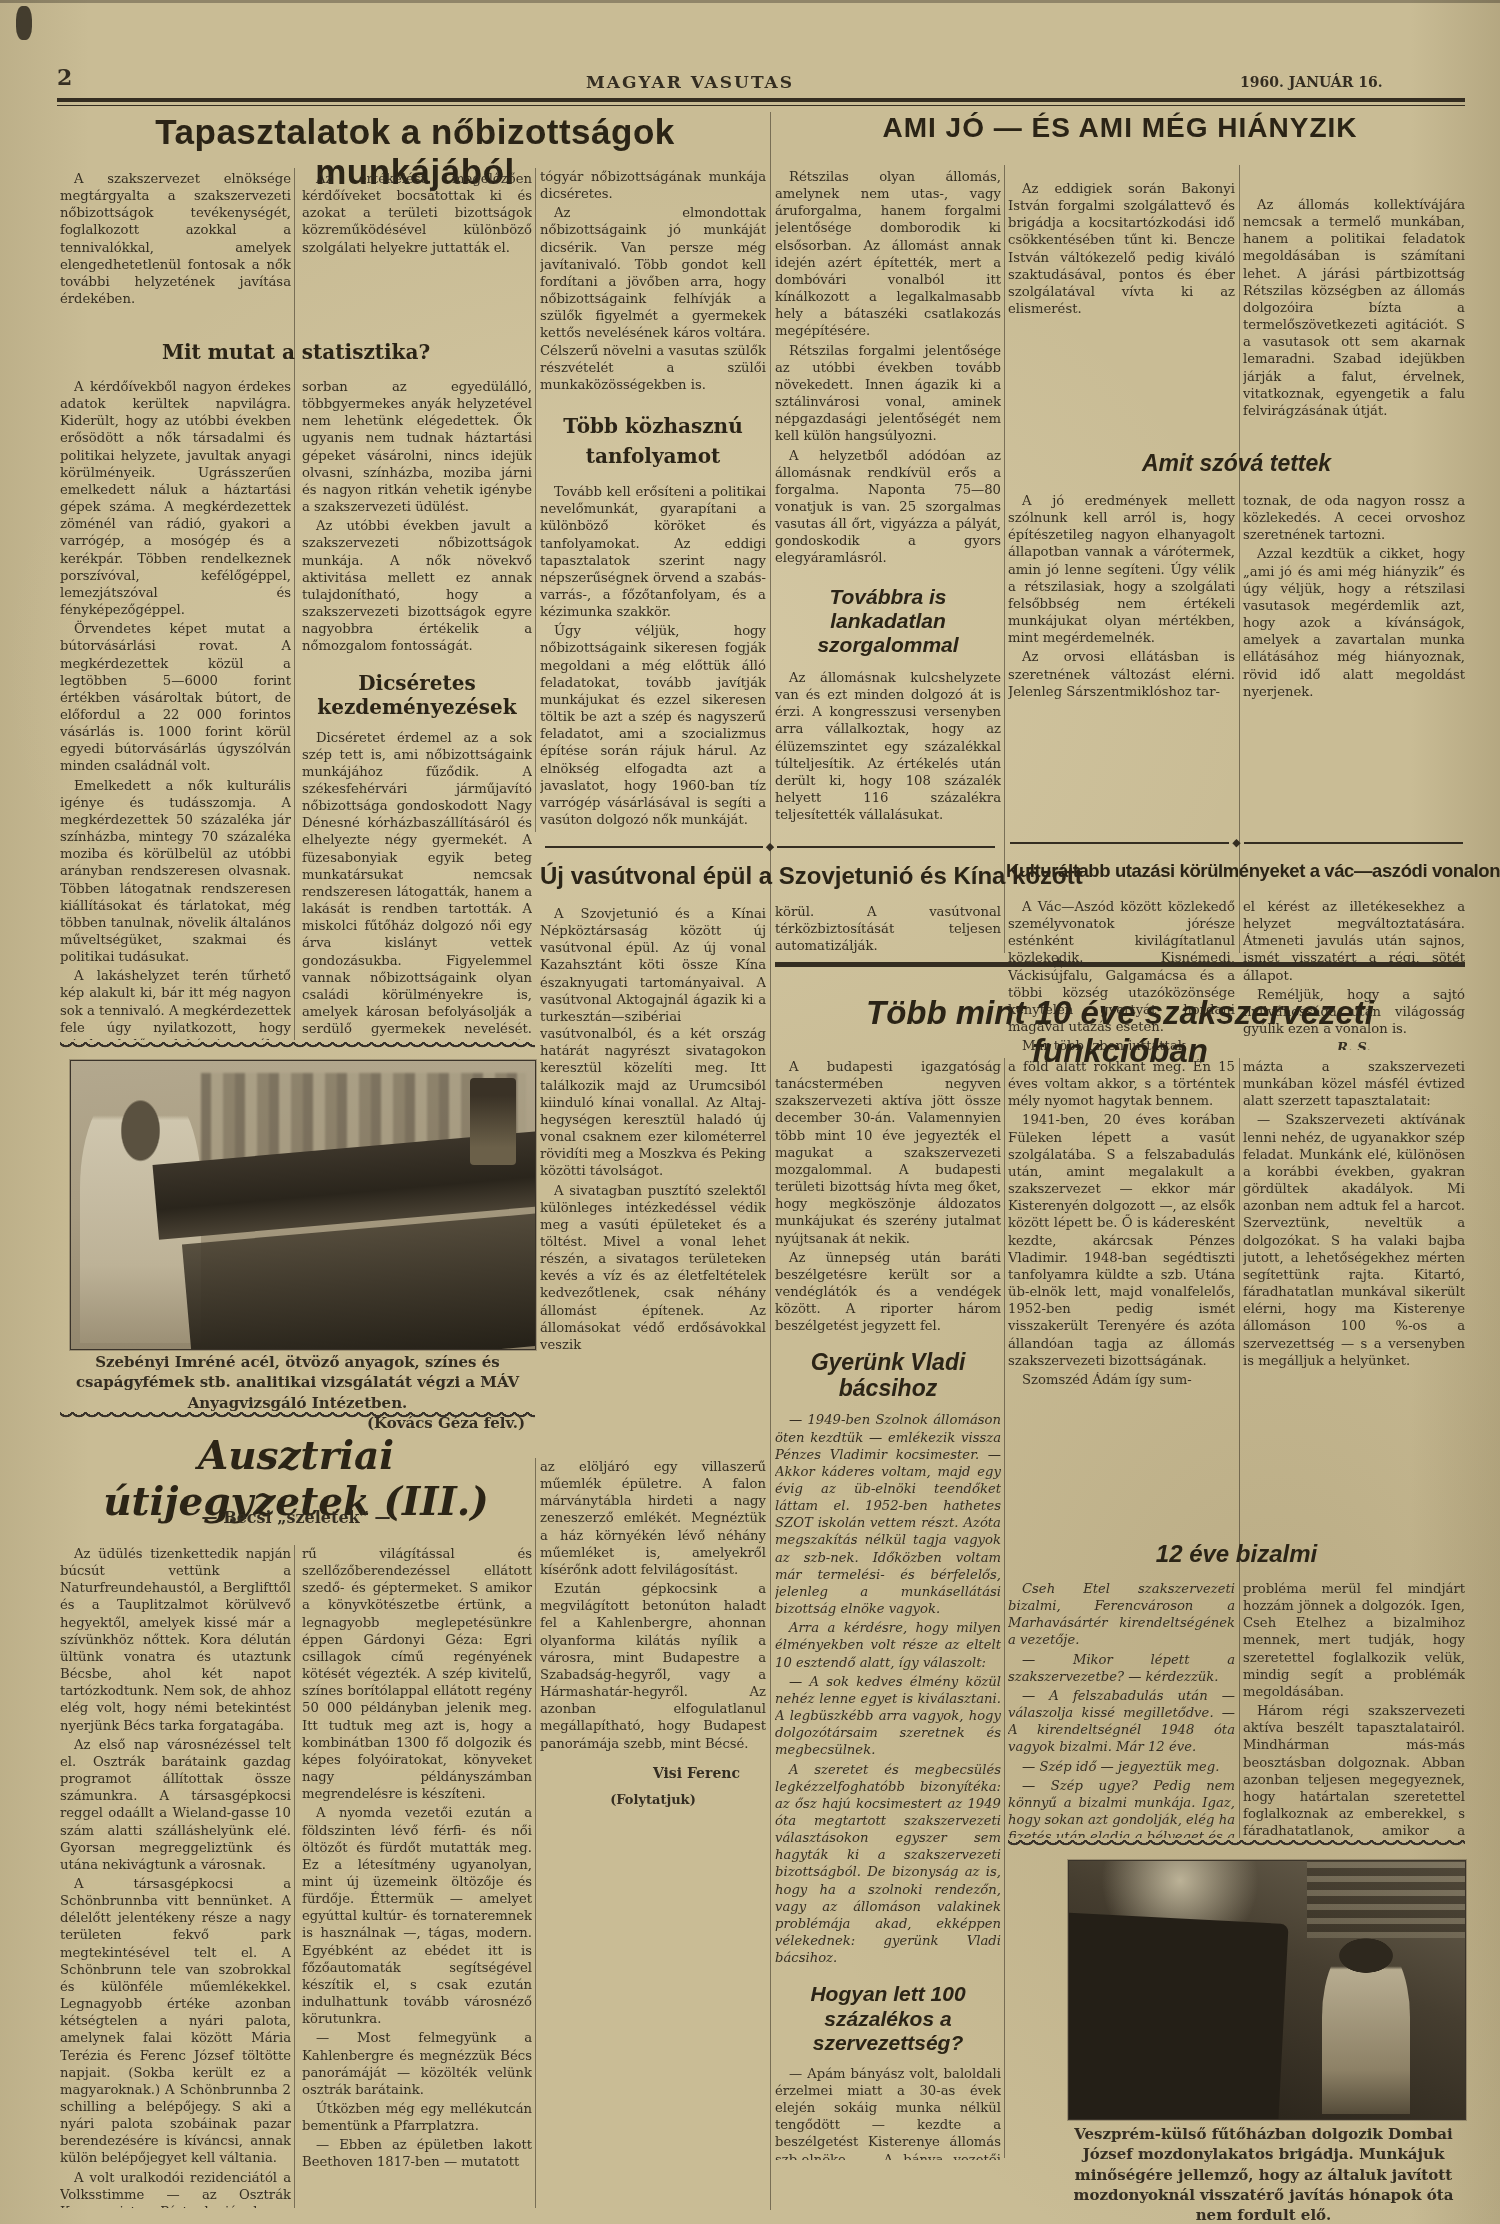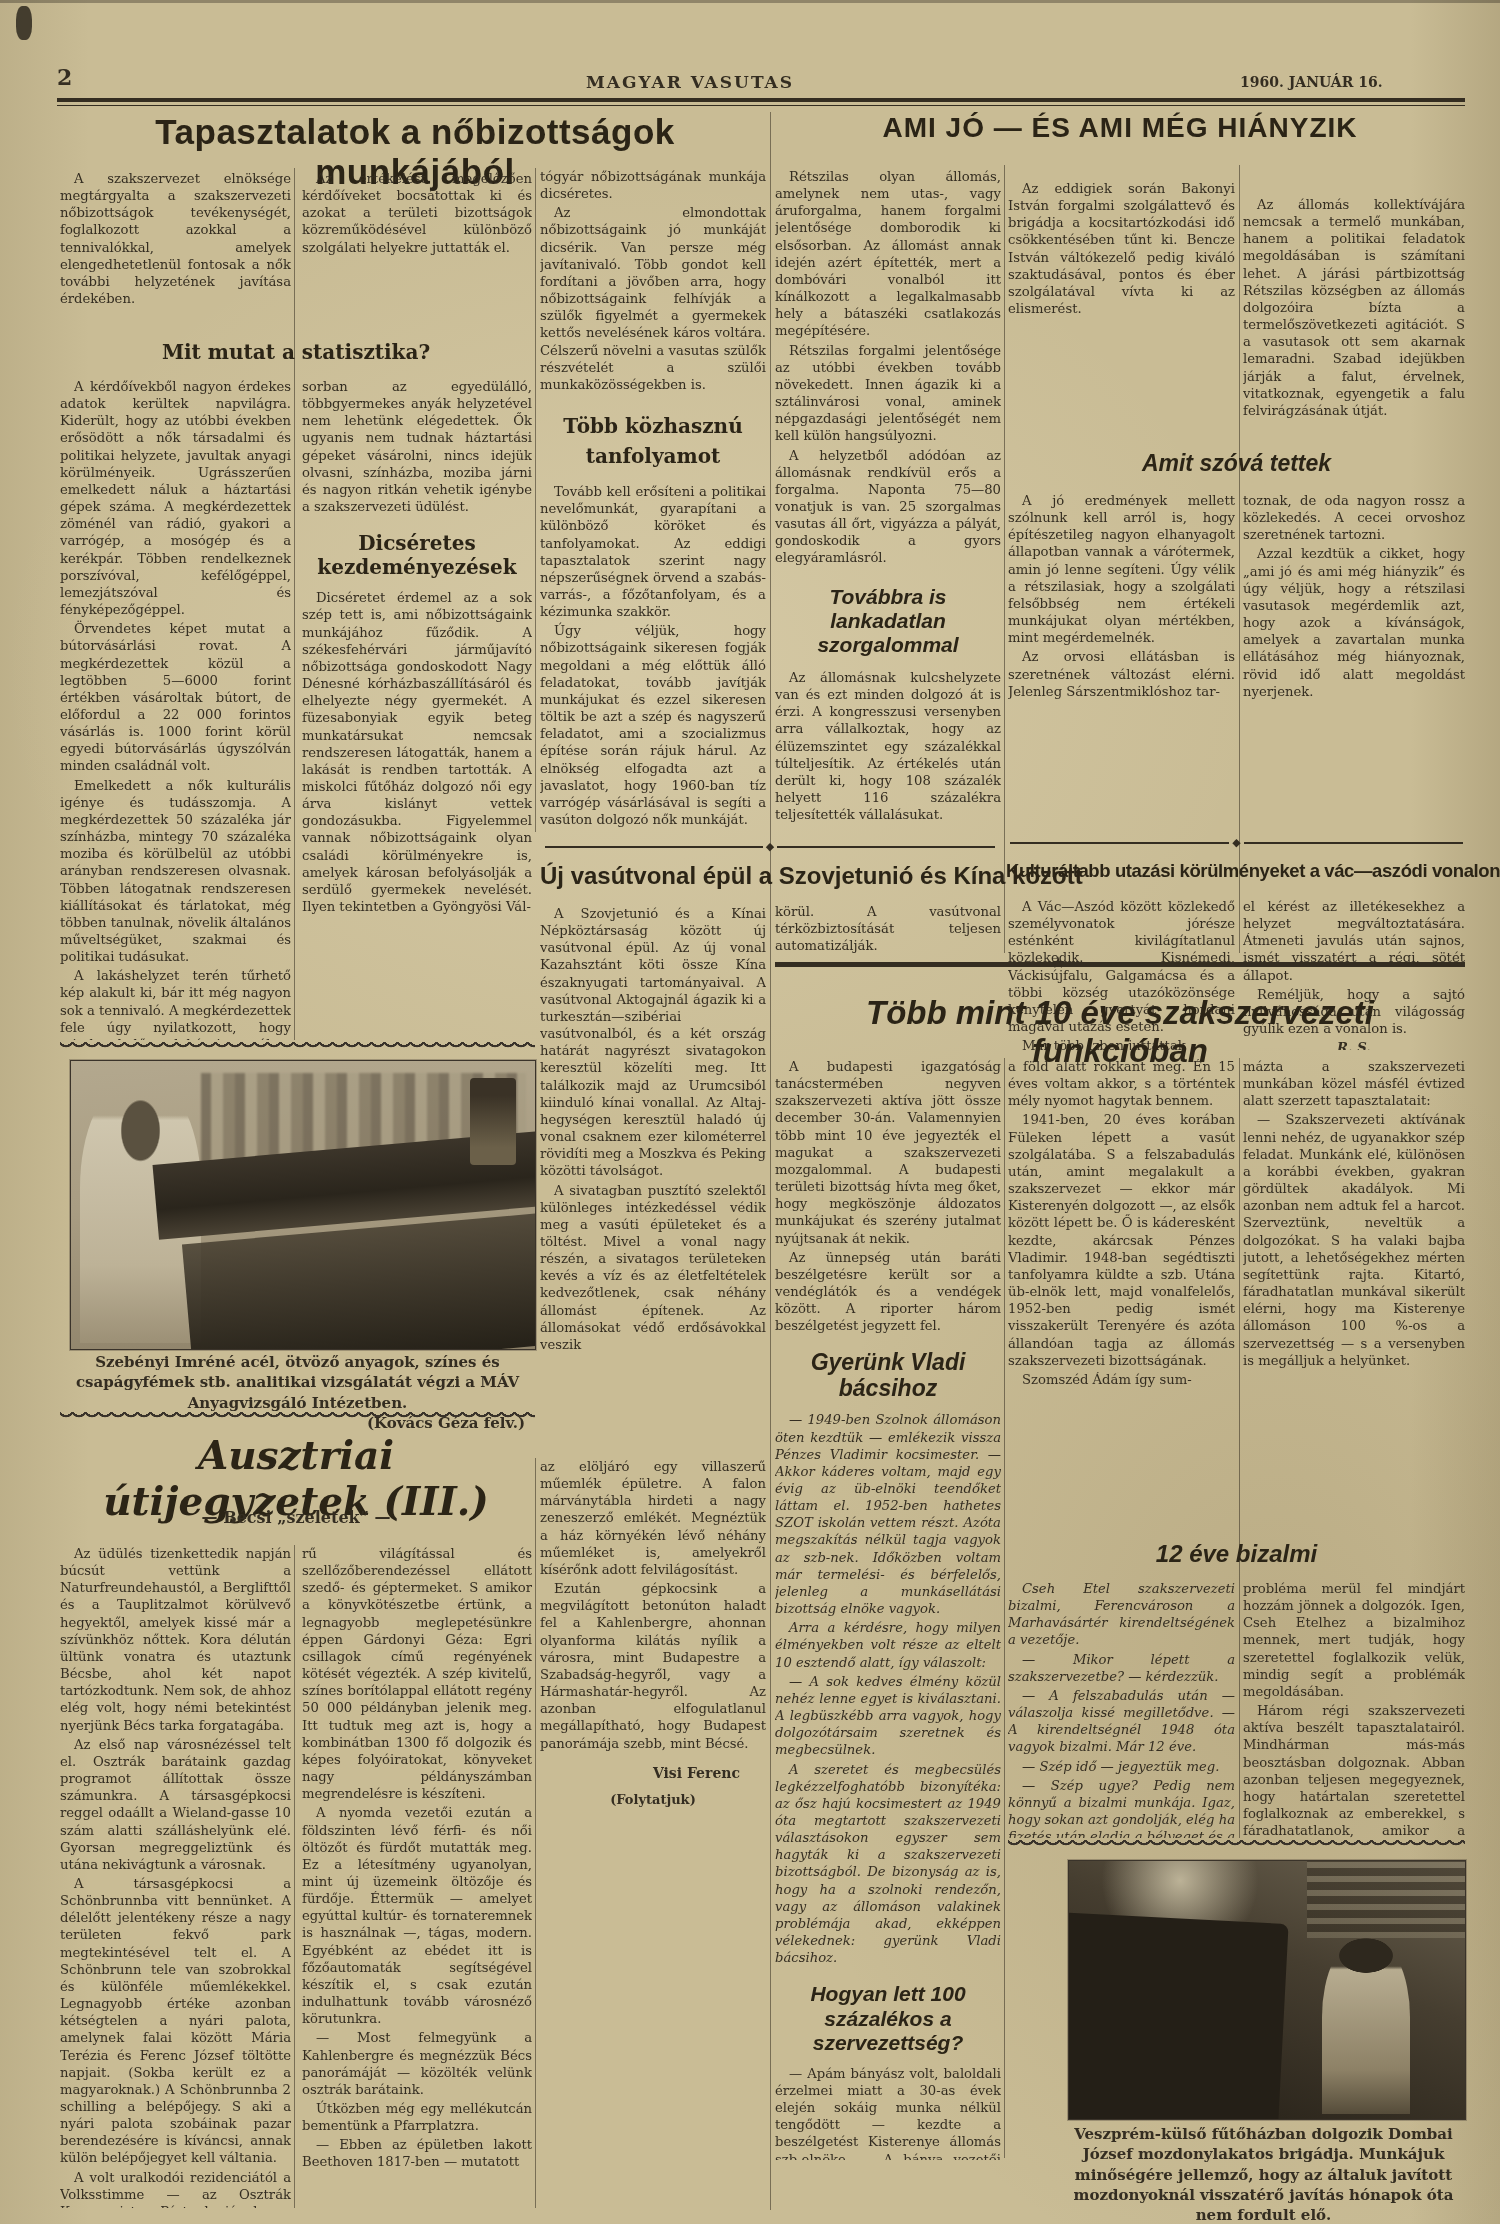--- a/index.html
+++ b/index.html
@@ -116,6 +116,7 @@
   <div class="abs" style="left:302px;top:378px;width:230px;height:662px;overflow:hidden">
     <div class="body cont">
         <p>sorban az egyedülálló, többgyermekes anyák helyzetével nem lehetünk elégedettek. Ők ugyanis nem tudnak háztartási gépeket vásárolni, nincs idejük olvasni, színházba, moziba járni és nagyon ritkán vehetik igénybe a szakszervezeti üdülést.</p>
+        <p>Az utóbbi években javult a szakszervezeti nőbizottságok munkája. A nők növekvő aktivitása mellett ez annak tulajdonítható, hogy a szakszervezeti bizottságok egyre nagyobbra értékelik a nőmozgalom fontosságát.</p>
       </div>
     <h3 class="sub-serif" style="margin:14px 0 10px">Dicséretes kezdeményezések</h3>
     <div class="body">

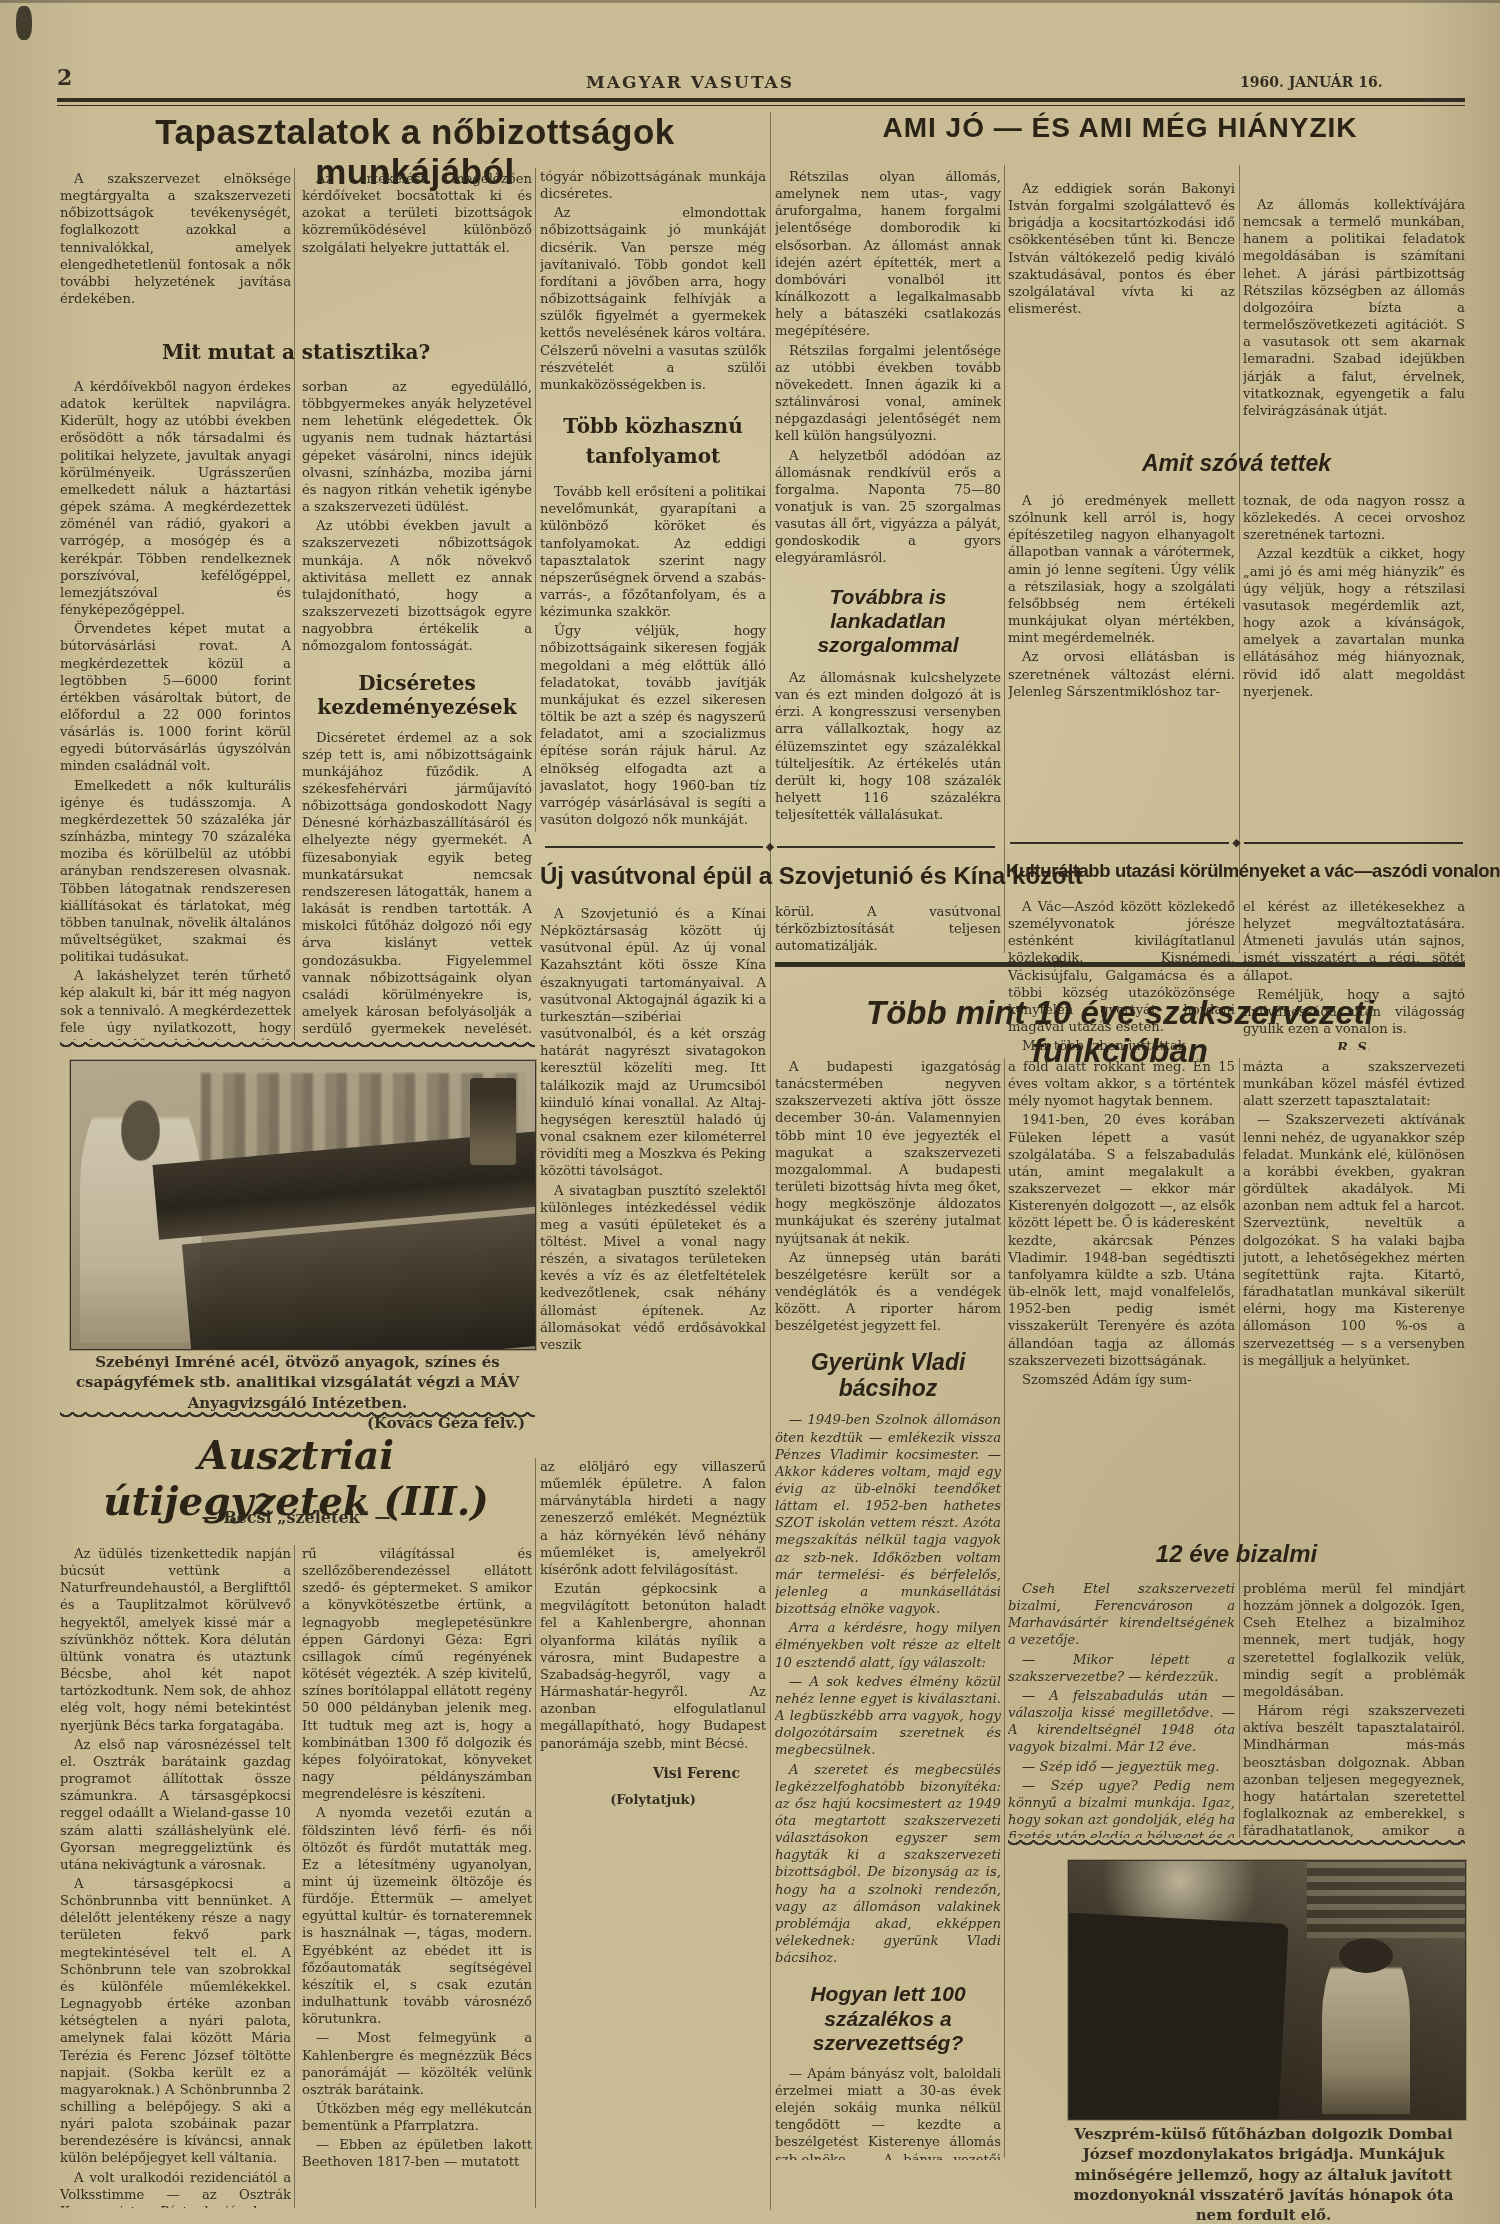--- a/index.html
+++ b/index.html
@@ -183,7 +183,7 @@
   <h2 class="abs sans center" style="left:540px;top:862px;width:470px;font-size:24px;white-space:nowrap">Új vasútvonal épül a Szovjetunió és Kína között</h2>
   <div class="abs body" style="left:540px;top:905px;width:226px;height:540px">
       <p>A Szovjetunió és a Kínai Népköztársaság között új vasútvonal épül. Az új vonal Kazahsztánt köti össze Kína északnyugati tartományaival. A vasútvonal Aktogajnál ágazik ki a turkesztán—szibériai vasútvonalból, és a két ország határát nagyrészt sivatagokon keresztül közelíti meg. Itt találkozik majd az Urumcsiból kiinduló kínai vonallal. Az Altaj-hegységen keresztül haladó új vonal csaknem ezer kilométerrel rövidíti meg a Moszkva és Peking közötti távolságot.</p>
-      <p>A sivatagban pusztító szelektől különleges intézkedéssel védik meg a vasúti épületeket és a töltést. Mivel a vonal nagy részén, a sivatagos területeken kevés a víz és az életfeltételek kedvezőtlenek, csak néhány állomást építenek. Az állomásokat védő erdősávokkal veszik</p>
+      <p>A sivatagban pusztító szelektől különleges intézkedéssel védik meg a vasúti épületeket és a töltést. Mivel a vonal lehet részén, a sivatagos területeken kevés a víz és az életfeltételek kedvezőtlenek, csak néhány állomást építenek. Az állomásokat védő erdősávokkal veszik</p>
     </div>
   <div class="abs body cont" style="left:775px;top:903px;width:226px;height:56px">
       <p>körül. A vasútvonal térközbiztosítását teljesen automatizálják.</p>

